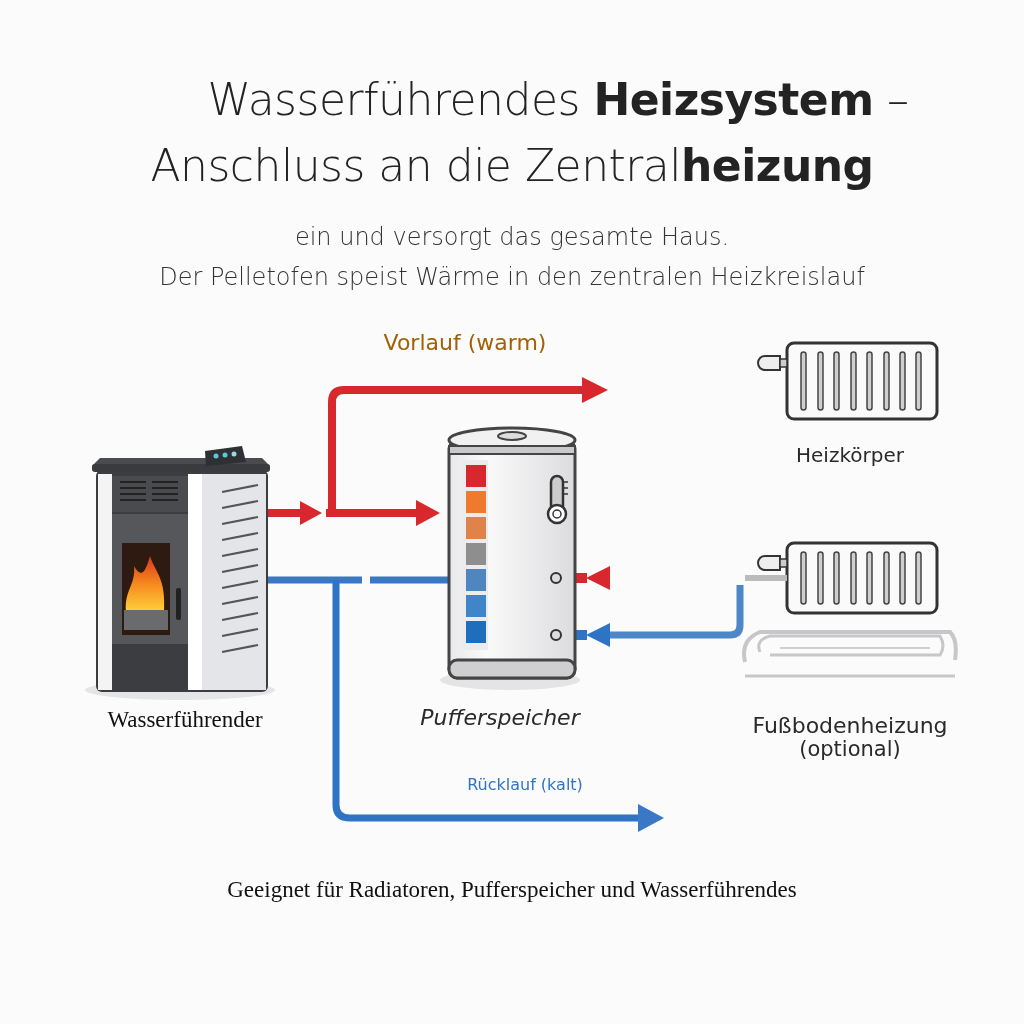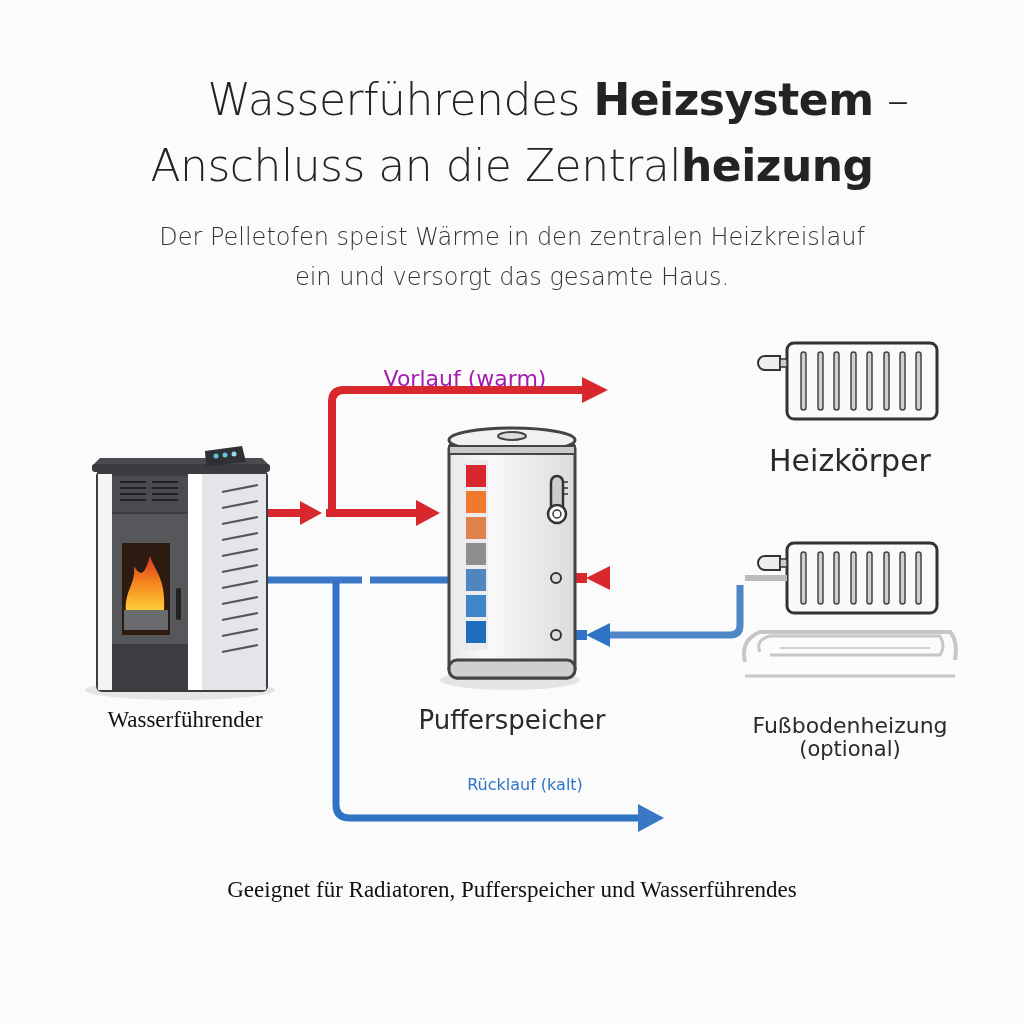--- a/index.html
+++ b/index.html
@@ -24,8 +24,8 @@
 <div class="title t1"><span>Wasserführendes </span><b>Heizsystem</b><span> –</span></div>
 <div class="title t2"><span>Anschluss an die Zentral</span><b>heizung</b></div>
 <div class="sub">
+    <div>ein und versorgt das gesamte Haus.</div>
     <div>Der Pelletofen speist Wärme in den zentralen Heizkreislauf</div>
-    <div>ein und versorgt das gesamte Haus.</div>
   </div>
 
 <svg class="diagram" viewBox="0 0 1024 1024">

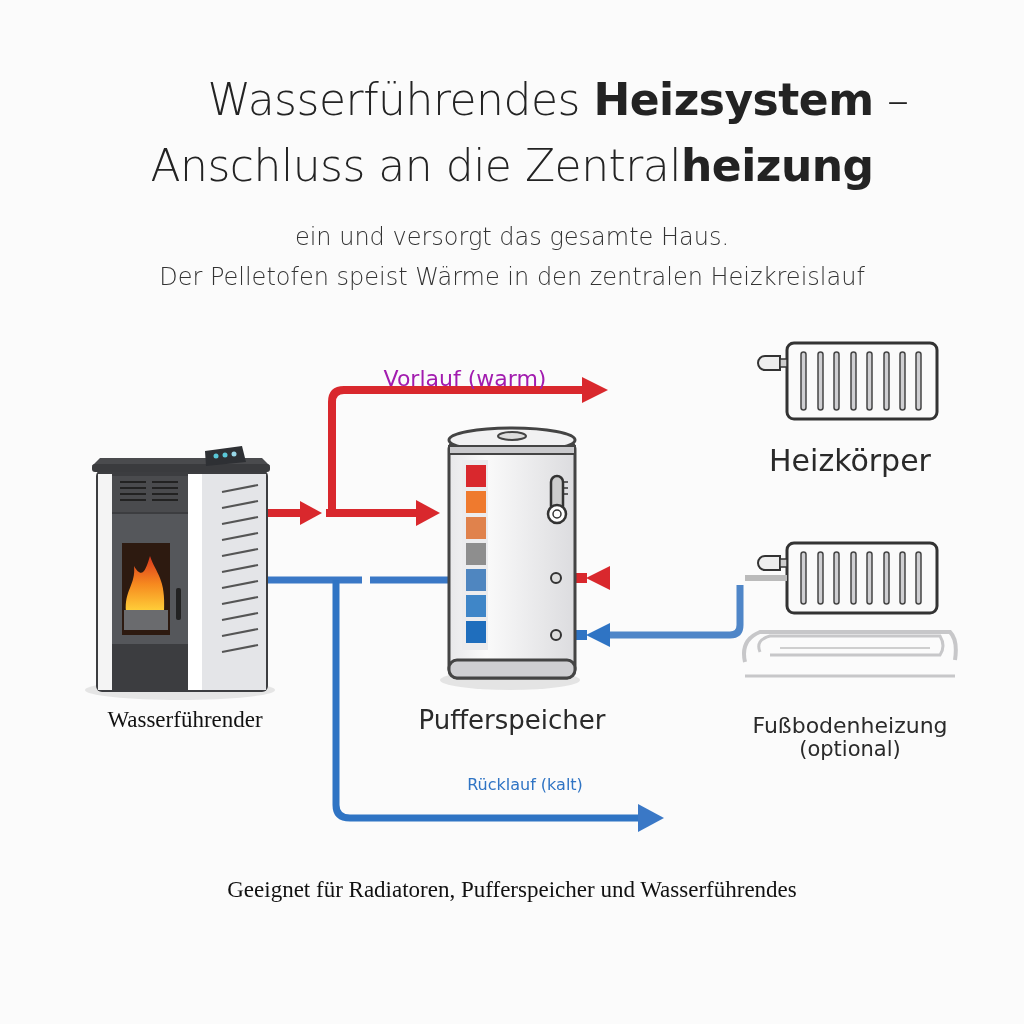--- a/index.html
+++ b/index.html
@@ -190,7 +190,7 @@
   </g>
 </svg>
 
-<div class="lbl" style="left:330px; top:366px; width:270px; font-size:22px; color:#a21caf;">Vorlauf (warm)</div>
+<div class="lbl" style="left:330px; top:330px; width:270px; font-size:22px; color:#a16207;">Vorlauf (warm)</div>
 <div class="lbl" style="left:395px; top:775px; width:260px; font-size:16px; color:#2f74c4;">Rücklauf (kalt)</div>
 
 <div class="lbl" style="left:740px; top:443px; width:220px; font-size:30px;">Heizkörper</div>

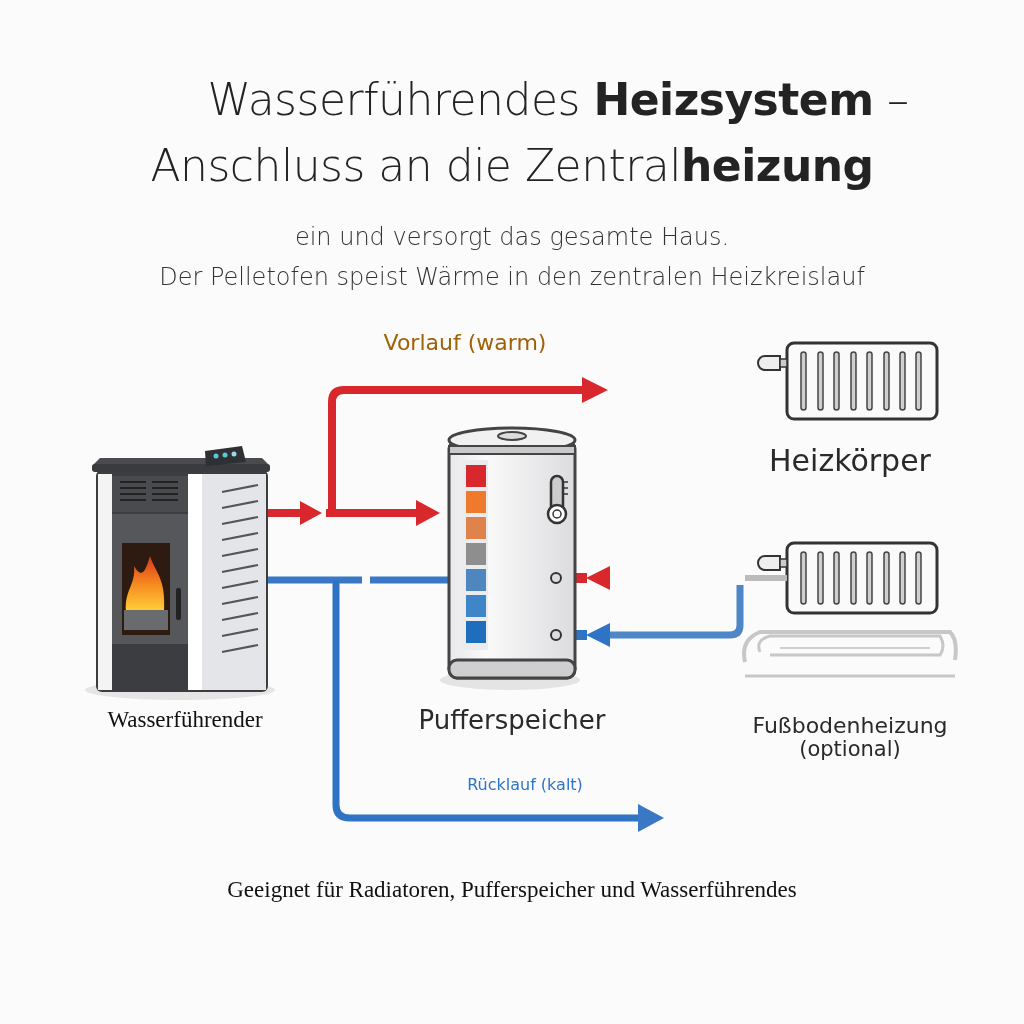--- a/index.html
+++ b/index.html
@@ -193,7 +193,7 @@
 <div class="lbl" style="left:330px; top:330px; width:270px; font-size:22px; color:#a16207;">Vorlauf (warm)</div>
 <div class="lbl" style="left:395px; top:775px; width:260px; font-size:16px; color:#2f74c4;">Rücklauf (kalt)</div>
 
-<div class="lbl" style="left:740px; top:443px; width:220px; font-size:30px;">Heizkörper</div>
+<div class="lbl" style="left:740px; top:443px; width:220px; font-size:20px;">Heizkörper</div>
 <div class="lbl" style="left:392px; top:705px; width:240px; font-size:26px;">Pufferspeicher</div>
 <div class="lbl" style="left:700px; top:705px; width:300px; font-size:22px;margin-top:8px;">Fußbodenheizung</div>
 <div class="lbl" style="left:700px; top:737px; width:300px; font-size:21px;">(optional)</div>

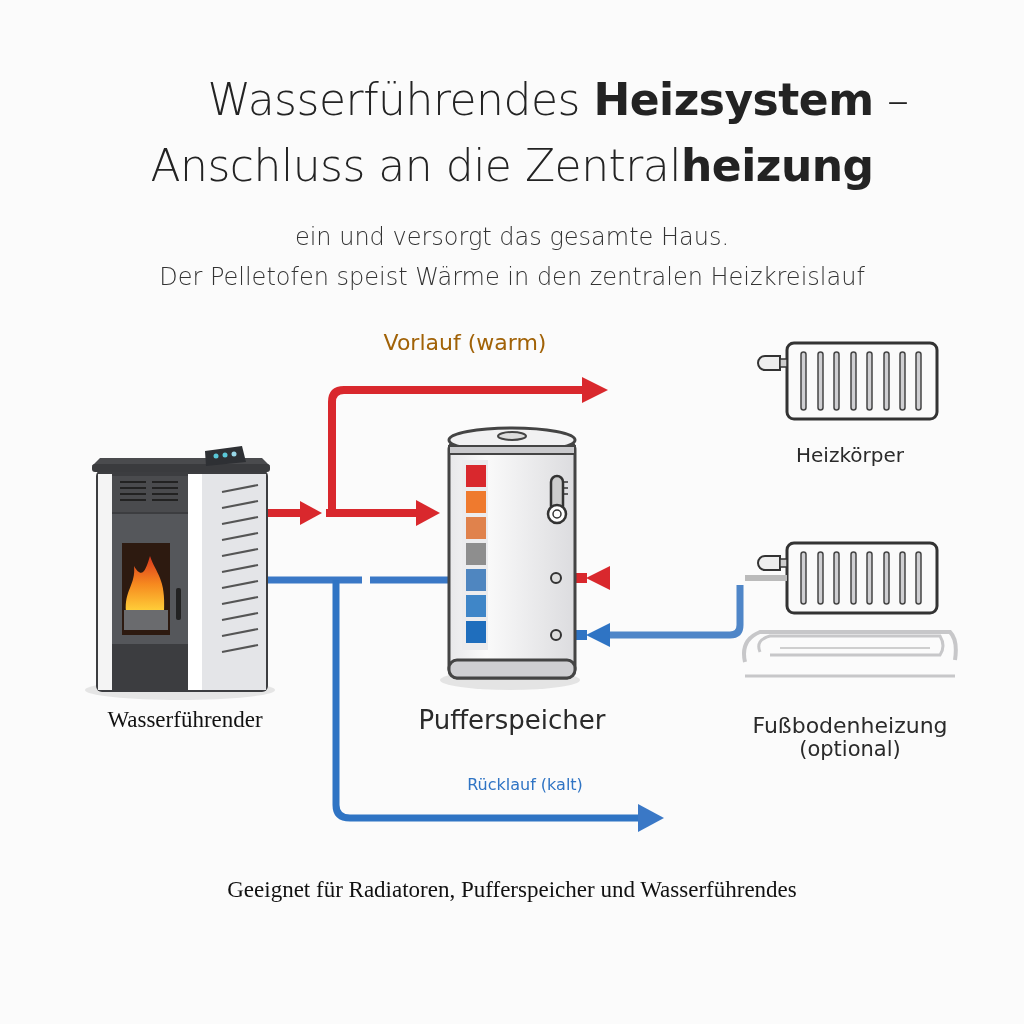--- a/index.html
+++ b/index.html
@@ -194,7 +194,7 @@
 <div class="lbl" style="left:395px; top:775px; width:260px; font-size:16px; color:#2f74c4;">Rücklauf (kalt)</div>
 
 <div class="lbl" style="left:740px; top:443px; width:220px; font-size:20px;">Heizkörper</div>
-<div class="lbl" style="left:392px; top:705px; width:240px; font-size:26px;">Pufferspeicher</div>
+<div class="lbl" style="left:380px; top:705px; width:240px; font-size:22px;font-style:italic;">Pufferspeicher</div>
 <div class="lbl" style="left:700px; top:705px; width:300px; font-size:22px;margin-top:8px;">Fußbodenheizung</div>
 <div class="lbl" style="left:700px; top:737px; width:300px; font-size:21px;">(optional)</div>
 

